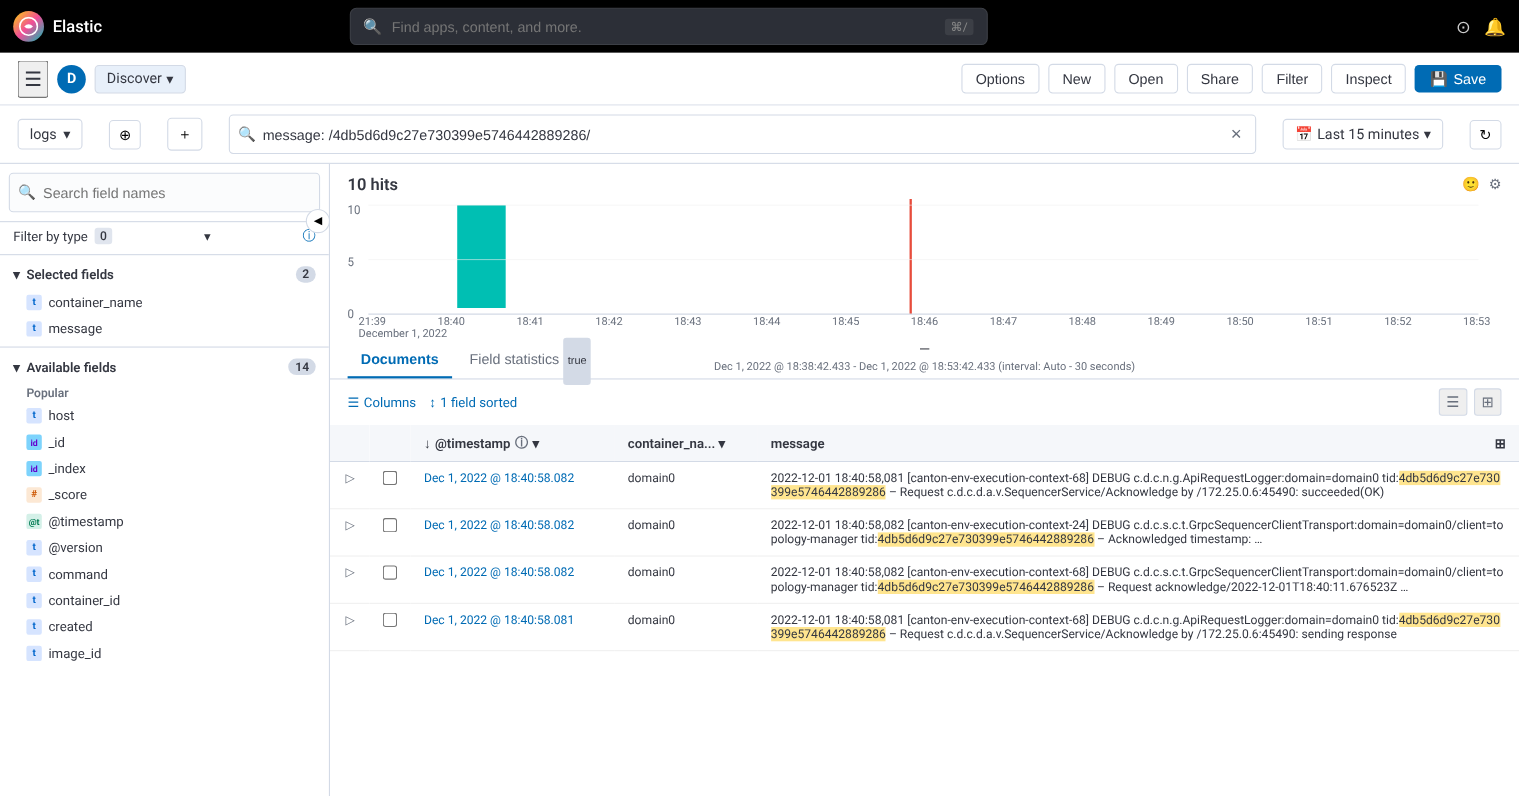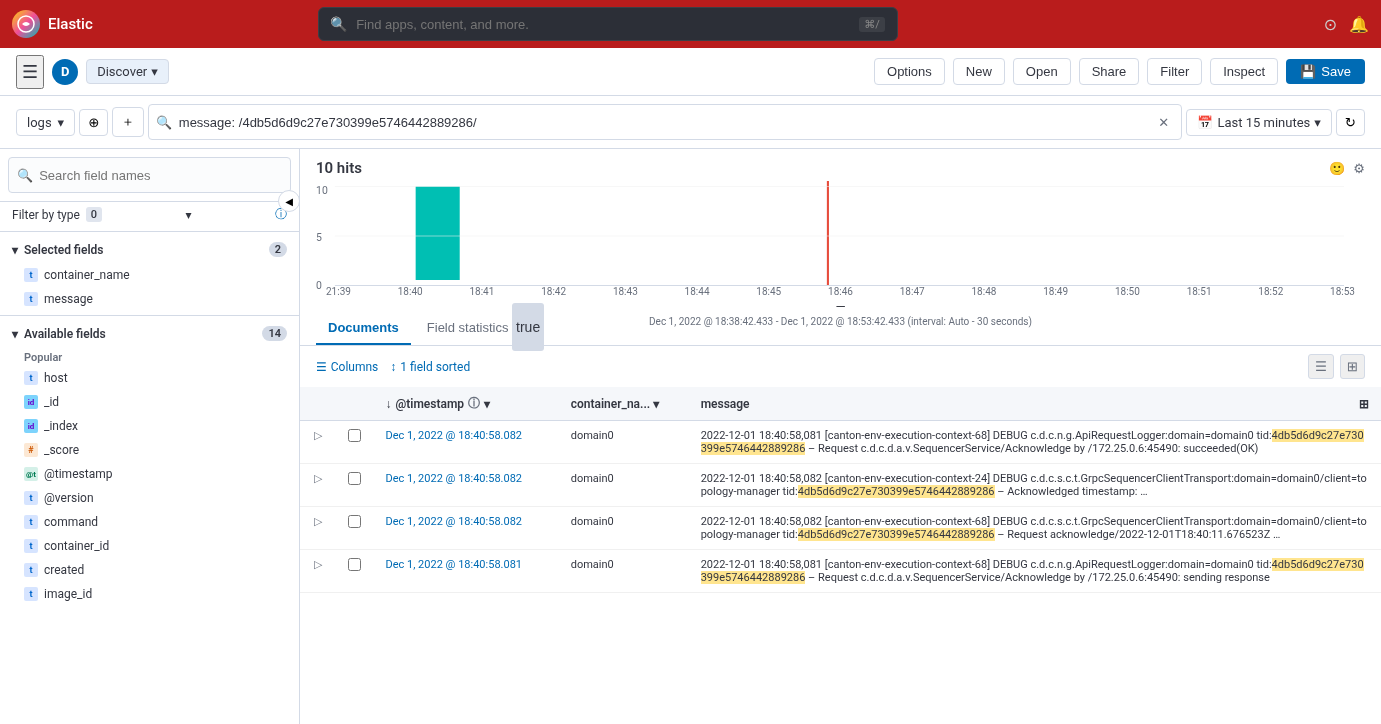--- a/index.html
+++ b/index.html
@@ -7,7 +7,7 @@
 
     
     .top-nav {
-      background: #b91c1c;
+      background: #000000;
       display: flex;
       align-items: center;
       height: 48px;

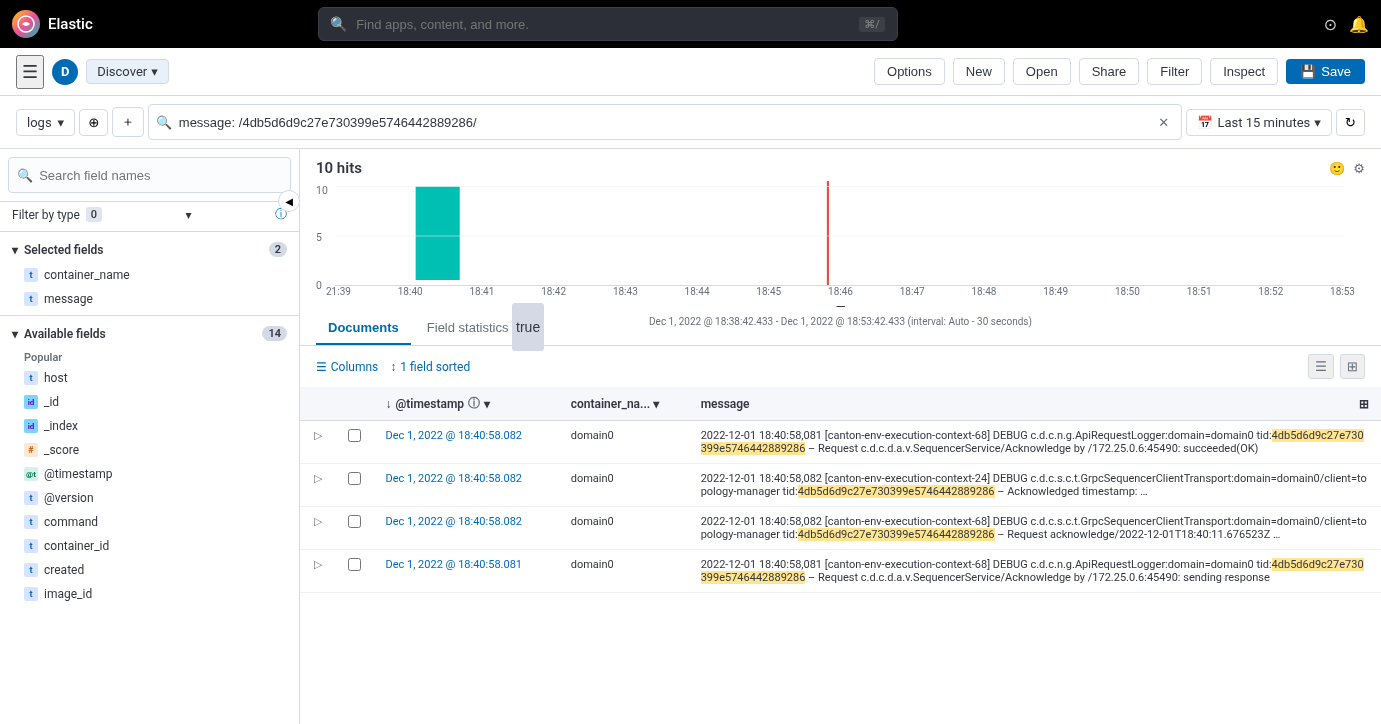--- a/index.html
+++ b/index.html
@@ -74,7 +74,7 @@
     .query-bar {
       background: #fff; border-bottom: 1px solid #d3dae6;
       display: flex; align-items: center;
-      padding: 8px 16px; gap: 4px;
+      padding: 8px 16px; gap: 24px;
     }
     .index-selector {
       display: flex; align-items: center; gap: 6px;

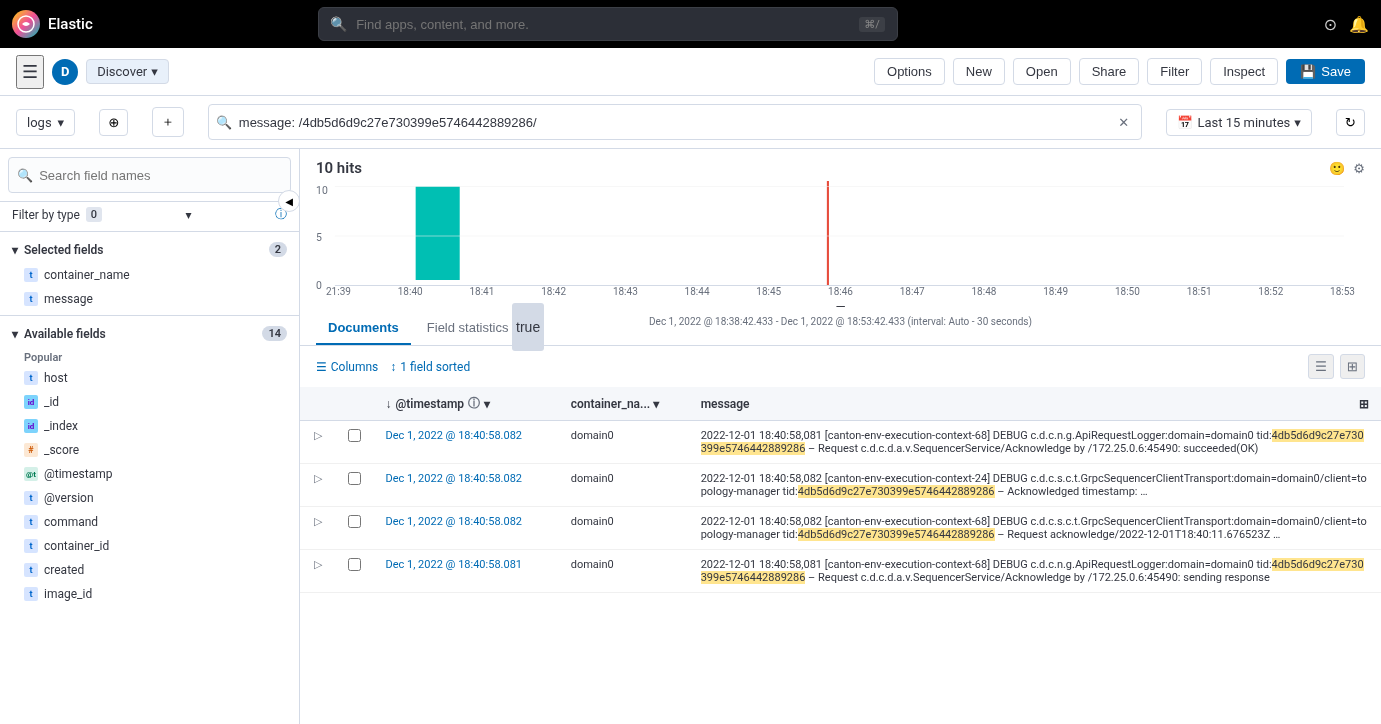--- a/index.html
+++ b/index.html
@@ -441,6 +441,7 @@
         <span>18:52</span>
         <span>18:53</span>
       </div>
+      <div style="font-size:10px;color:#69707d;text-align:left;padding-left:10px;">December 1, 2022</div>
       <div style="text-align:center;margin-top:2px;">—</div>
       <div class="chart-range-label">Dec 1, 2022 @ 18:38:42.433 - Dec 1, 2022 @ 18:53:42.433 (interval: Auto - 30 seconds)</div>
     </div>

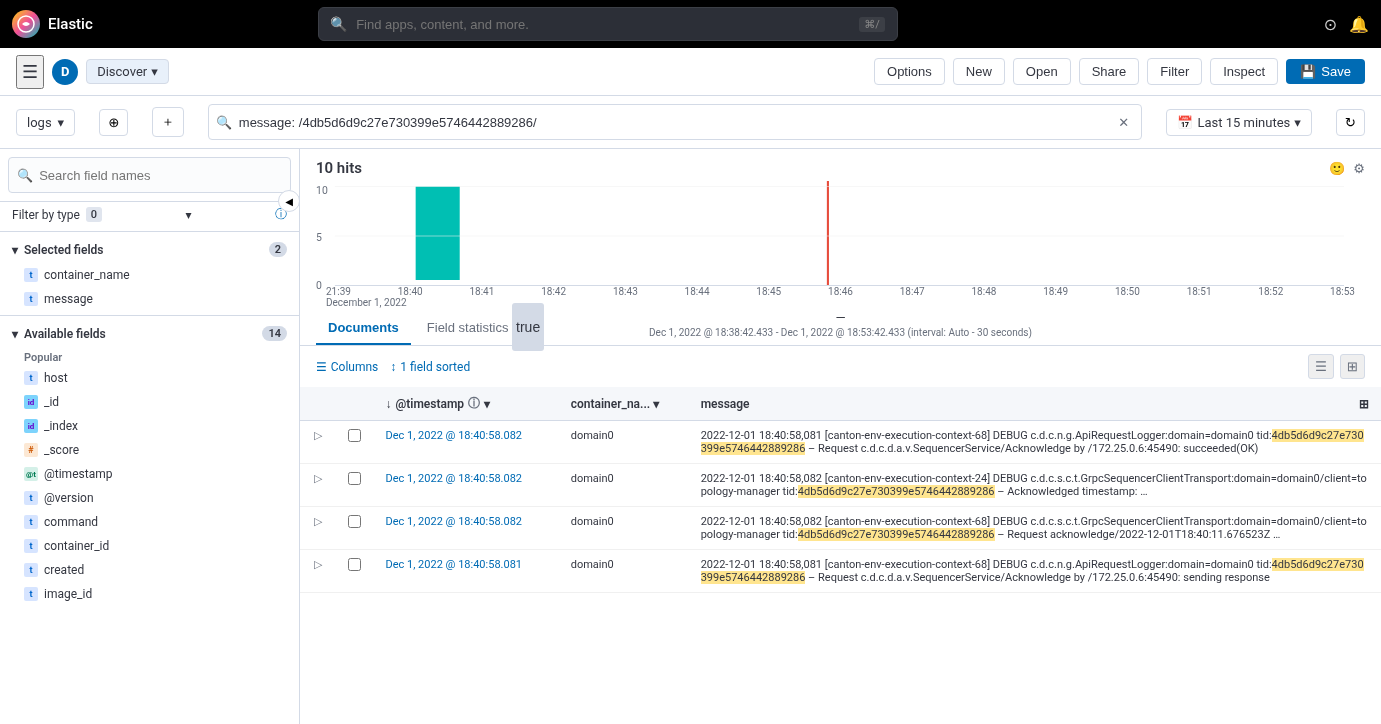--- a/index.html
+++ b/index.html
@@ -192,7 +192,7 @@
     }
     .tab-btn.active { color: #006bb4; border-bottom-color: #006bb4; font-weight: 700; }
     .beta-badge {
-      background: #d3dae6; border-radius: 3px; padding: 16px 4px; font-size: 14px; color: #343741;
+      background: #d3dae6; border-radius: 3px; padding: 16px 4px; font-size: 10px; color: #343741;
     }
 
     

